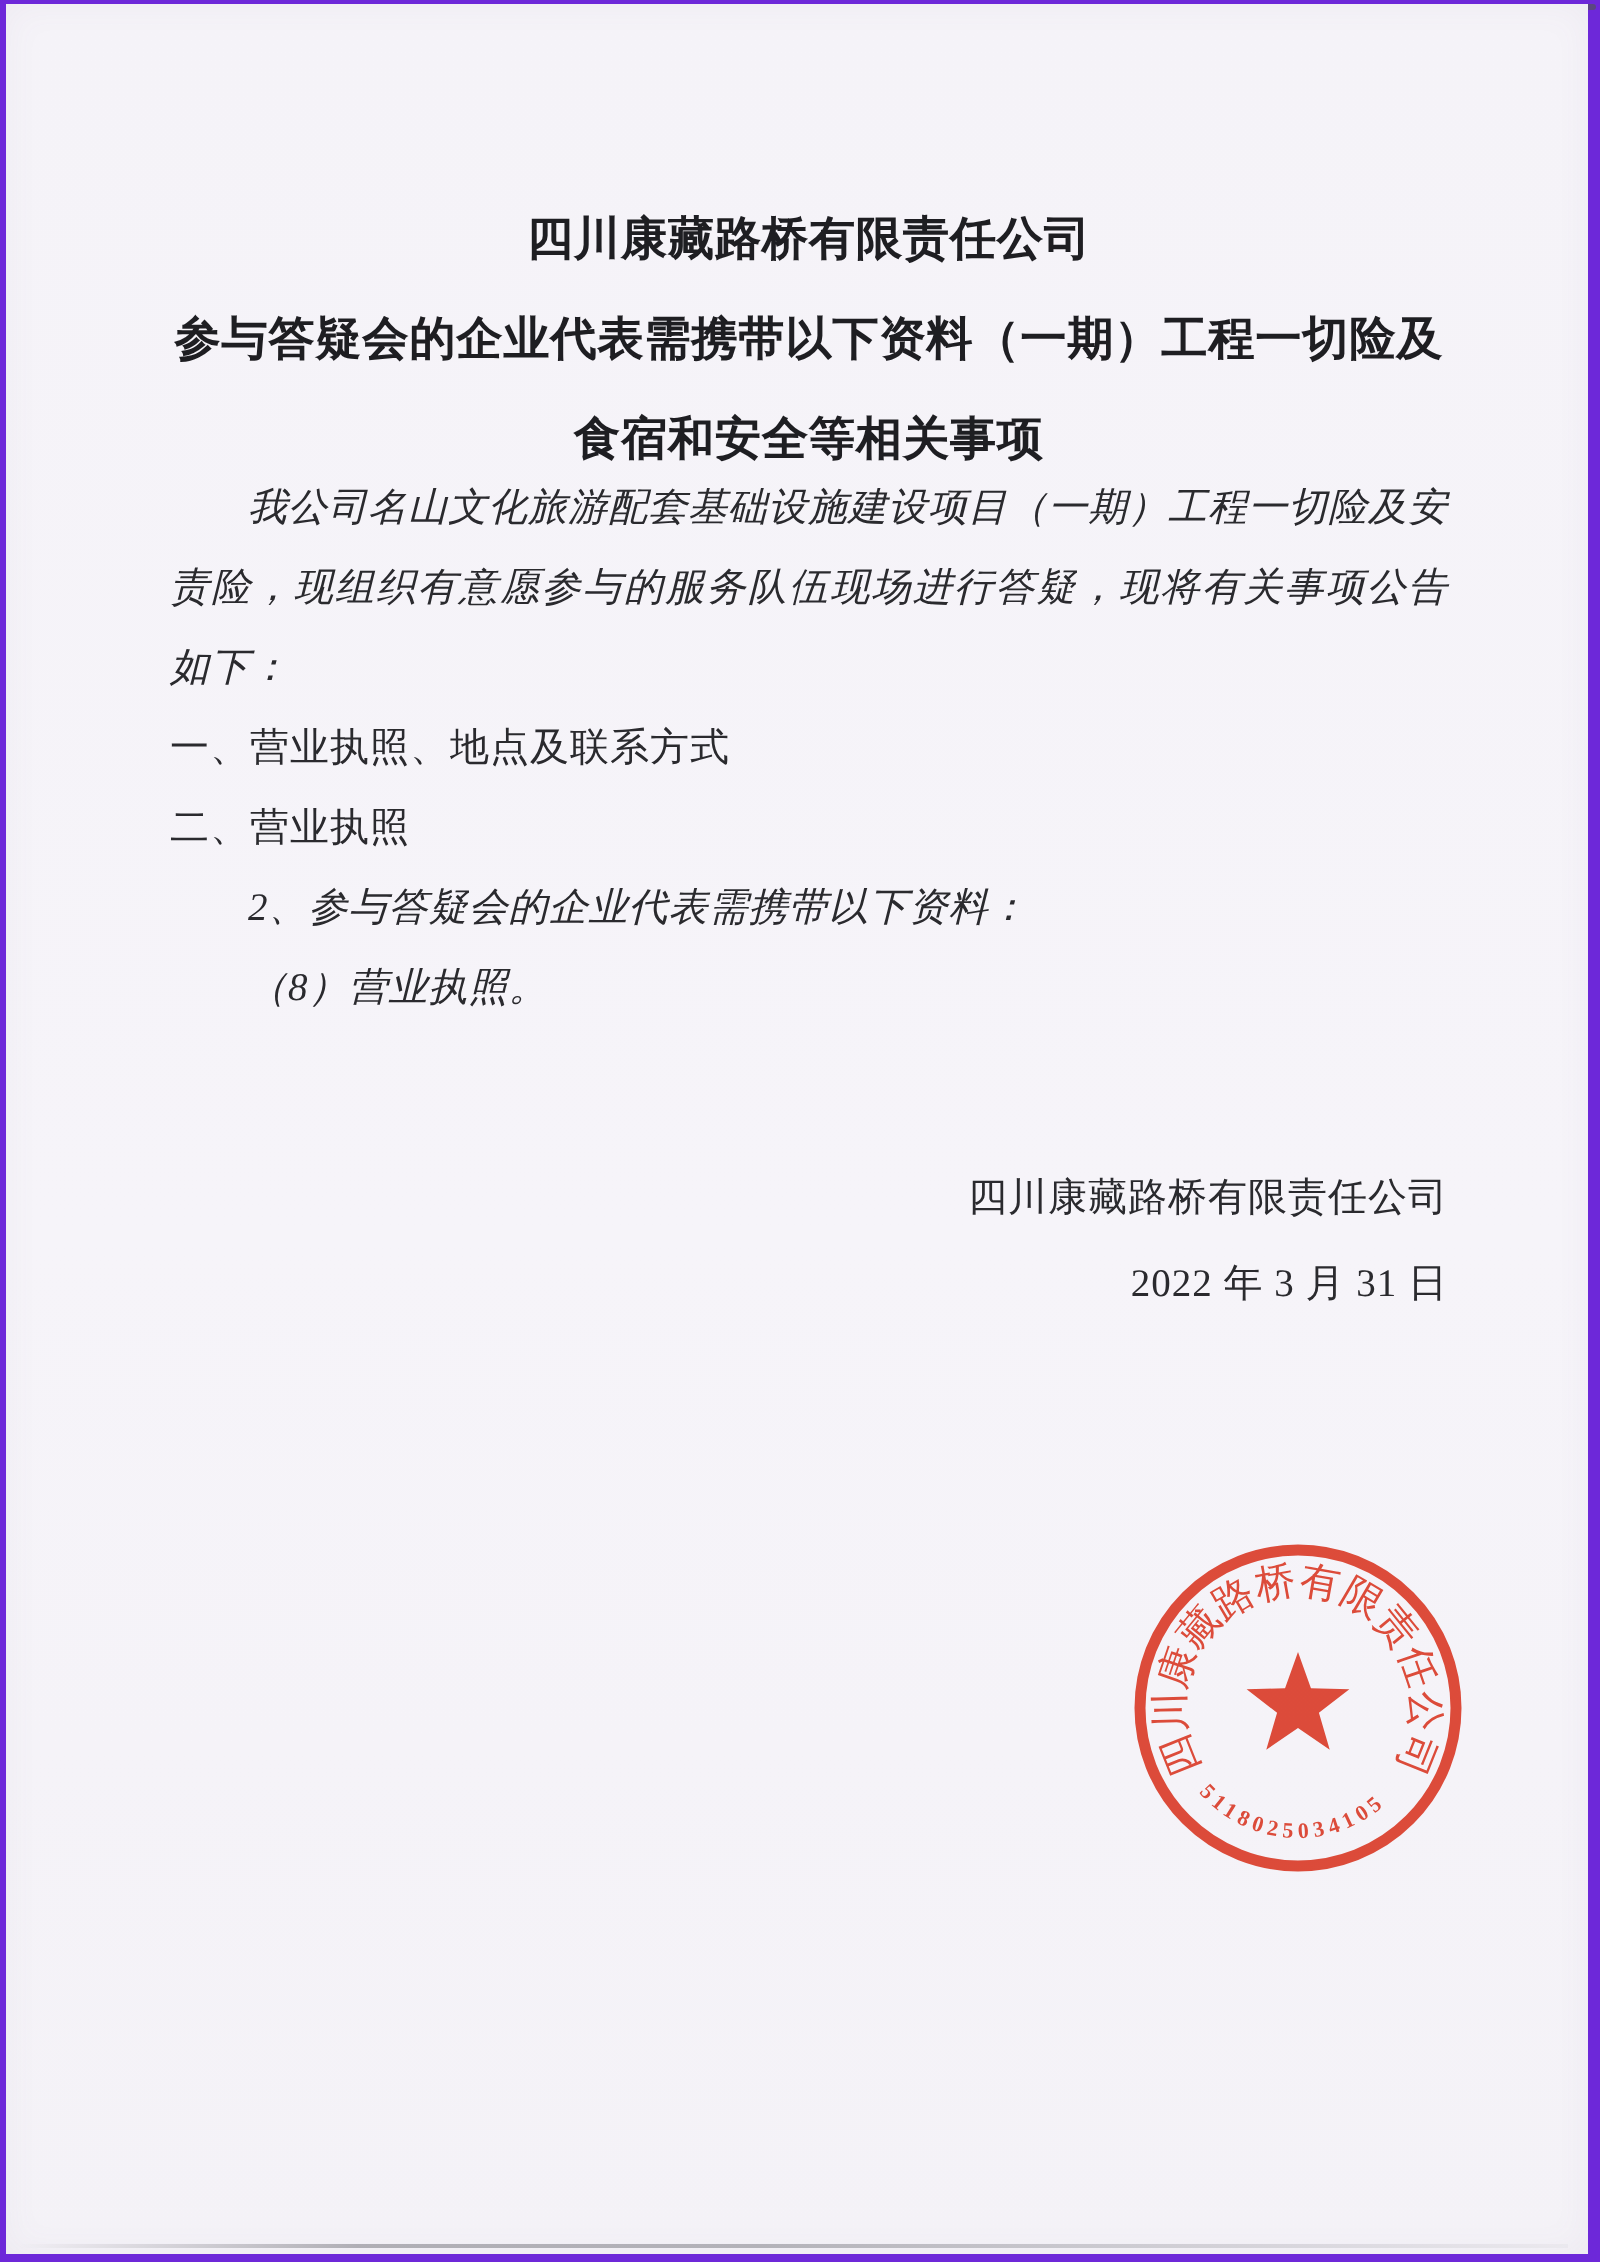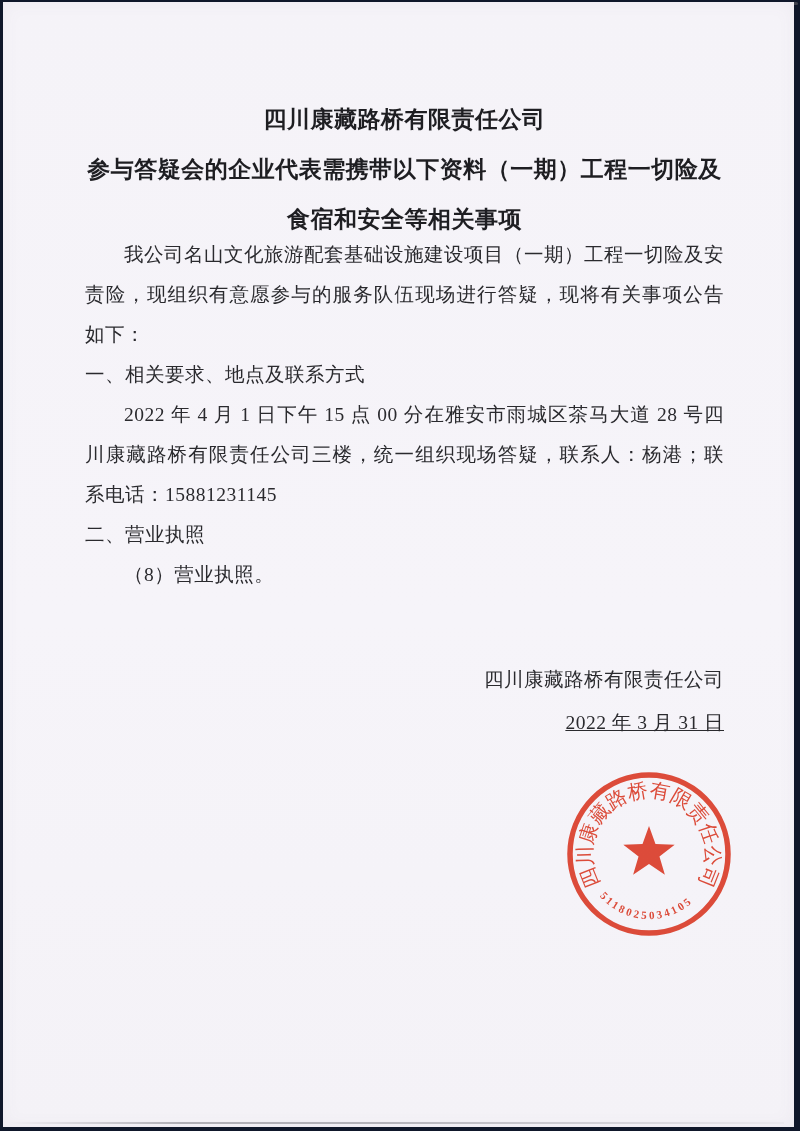--- a/index.html
+++ b/index.html
@@ -7,7 +7,7 @@
     width:800px; height:1131px; background:#ffffff; overflow:hidden;
     font-family:"Liberation Serif","DejaVu Serif",serif;
   }
-  .page { position:relative; width:800px; height:1131px; background:#0f172a; }
+  .page { position:relative; width:800px; height:1131px; background:#6d28d9; }
   .paper {
     position:absolute; left:3px; top:2px; right:6px; bottom:4px;
     background:linear-gradient(180deg,#f5f3f8 0%,#f6f4f9 55%,#f4f2f7 100%);

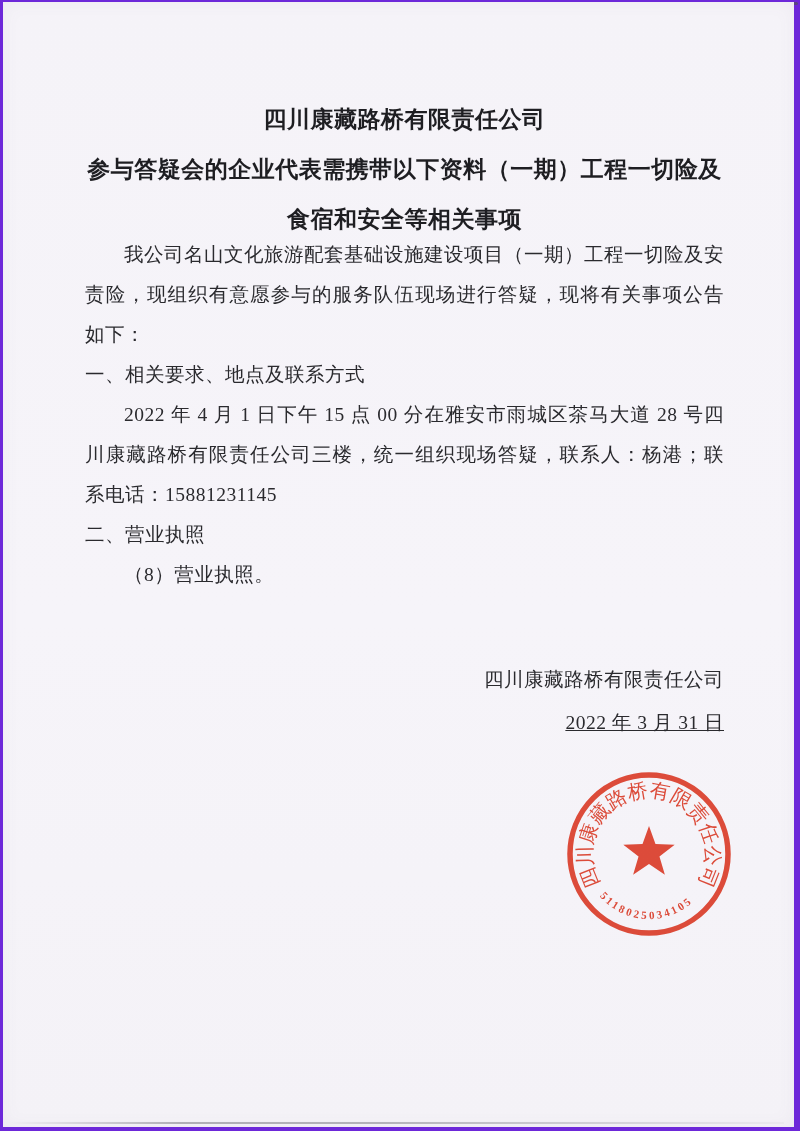--- a/index.html
+++ b/index.html
@@ -31,7 +31,7 @@
   .title { margin:0 0 -10px 0; font-size:23px; font-weight:700; letter-spacing:.5px;
     line-height:50px; text-align:center; color:#1e1e22; }
   .content p { margin:0; }
-  .indent { text-indent:2em; }
+  .indent { text-indent:2em;font-style:italic; }
   .heading { text-indent:0; }
   .signature { margin-top:65px; text-align:right; }
   .signature .sig-date { margin-top:3px;text-decoration:underline; }

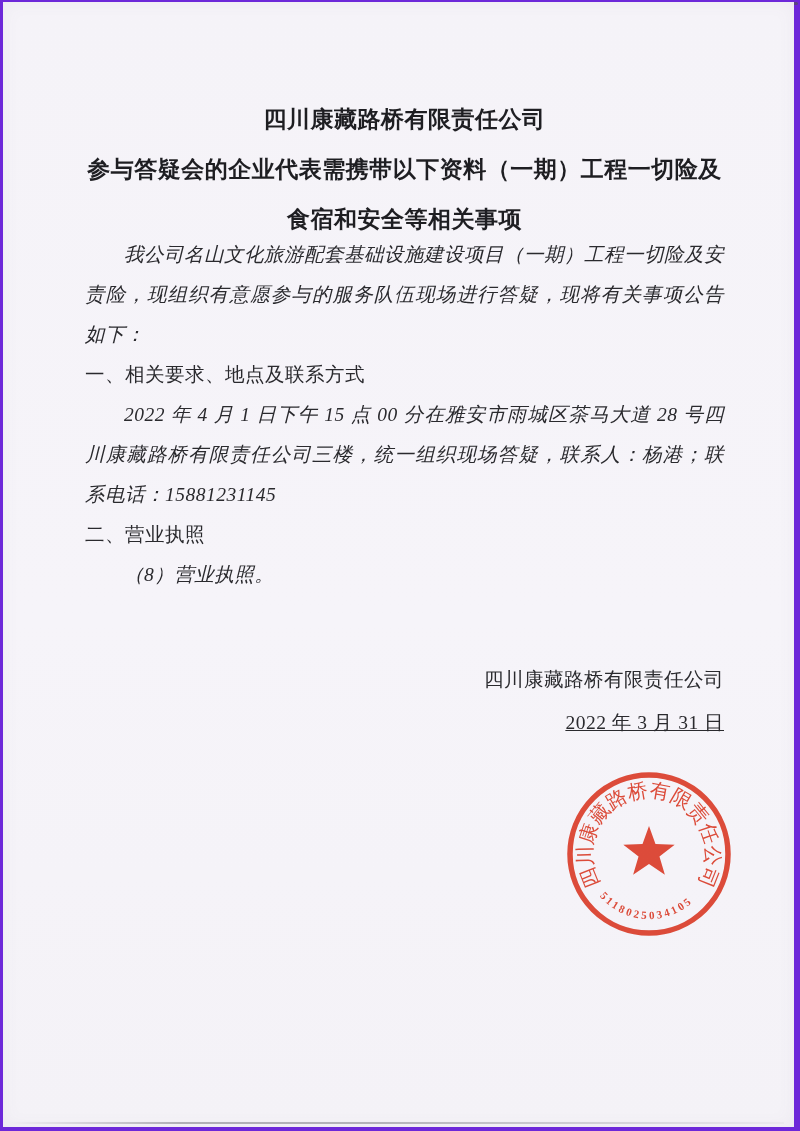--- a/index.html
+++ b/index.html
@@ -55,7 +55,7 @@
         <div>食宿和安全等相关事项</div>
       </h1>
       <p class="indent">我公司名山文化旅游配套基础设施建设项目（一期）工程一切险及安责险，现组织有意愿参与的服务队伍现场进行答疑，现将有关事项公告如下：</p>
-      <p class="heading">一、相关要求、地点及联系方式</p>
+      <p class="heading">一、营业执照、地点及联系方式</p>
       <p class="indent">2022 年 4 月 1 日下午 15 点 00 分在雅安市雨城区茶马大道 28 号四川康藏路桥有限责任公司三楼，统一组织现场答疑，联系人：杨港；联系电话：15881231145</p>
       <p class="heading">二、营业执照</p>
       <p class="indent">（8）营业执照。</p>

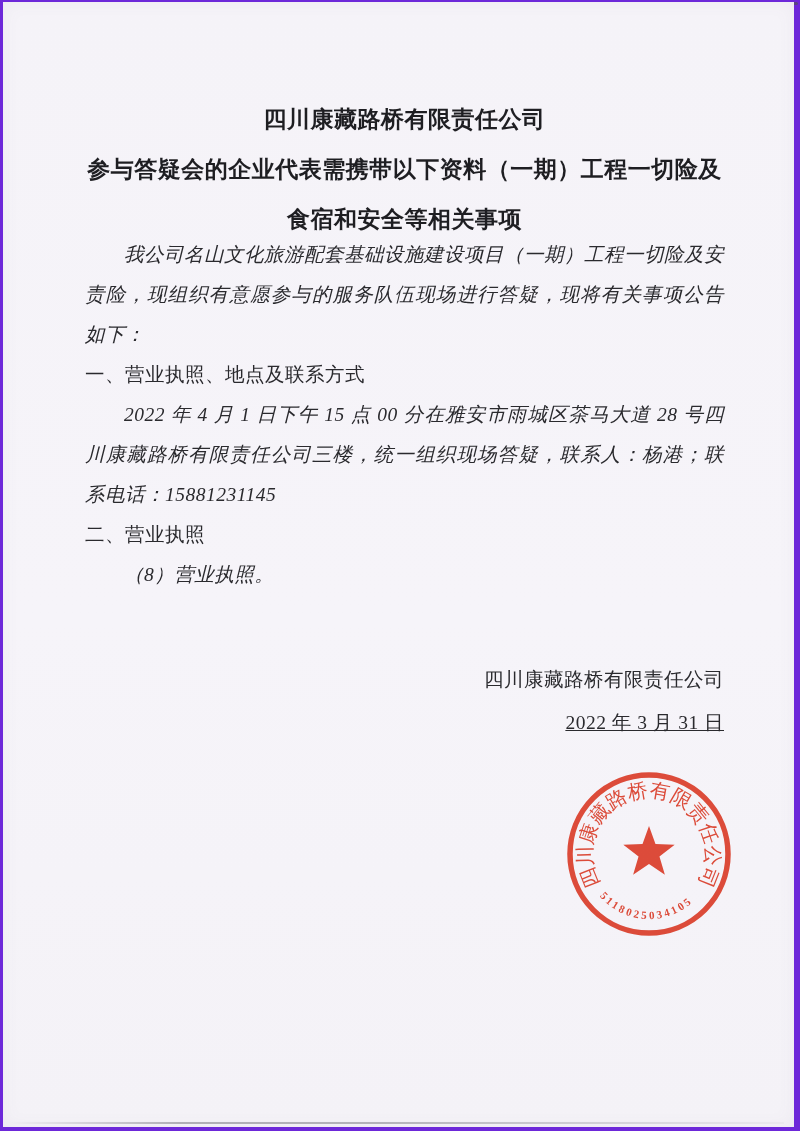--- a/index.html
+++ b/index.html
@@ -56,7 +56,6 @@
       </h1>
       <p class="indent">我公司名山文化旅游配套基础设施建设项目（一期）工程一切险及安责险，现组织有意愿参与的服务队伍现场进行答疑，现将有关事项公告如下：</p>
       <p class="heading">一、营业执照、地点及联系方式</p>
-      <p class="indent">2022 年 4 月 1 日下午 15 点 00 分在雅安市雨城区茶马大道 28 号四川康藏路桥有限责任公司三楼，统一组织现场答疑，联系人：杨港；联系电话：15881231145</p>
       <p class="heading">二、营业执照</p>
       <p class="indent">（8）营业执照。</p>
       <div class="signature">

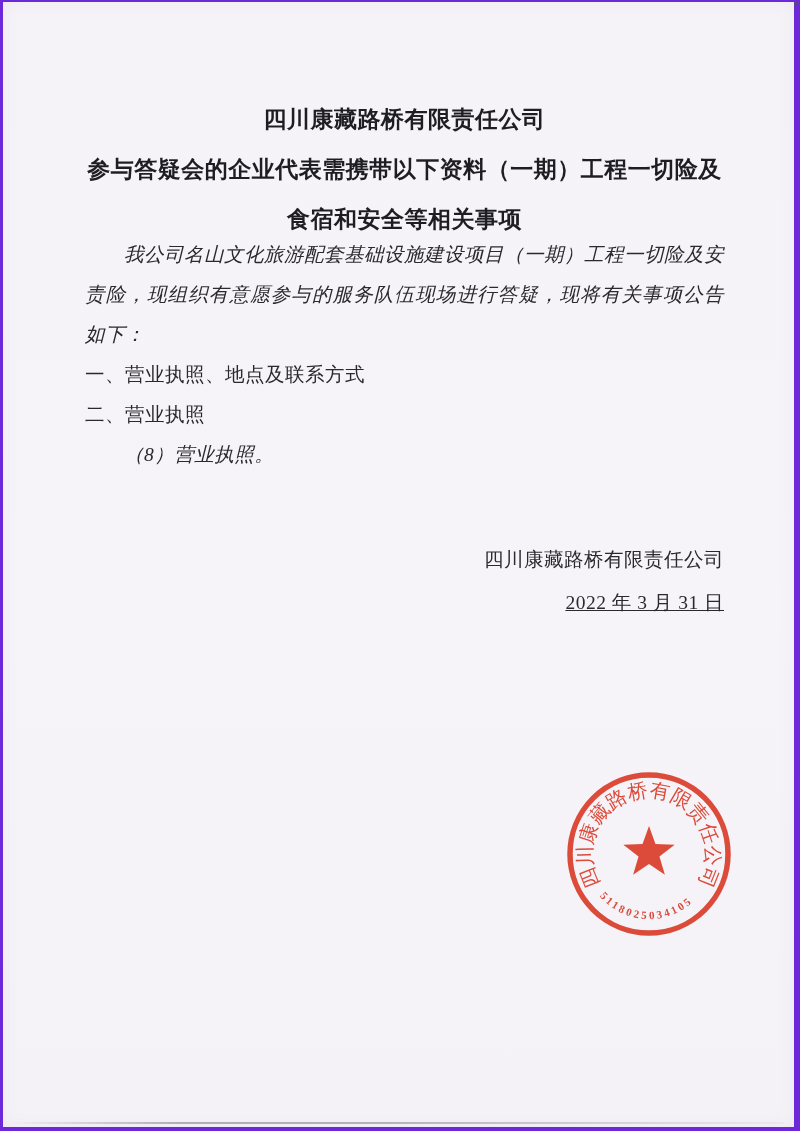--- a/index.html
+++ b/index.html
@@ -57,6 +57,7 @@
       <p class="indent">我公司名山文化旅游配套基础设施建设项目（一期）工程一切险及安责险，现组织有意愿参与的服务队伍现场进行答疑，现将有关事项公告如下：</p>
       <p class="heading">一、营业执照、地点及联系方式</p>
       <p class="heading">二、营业执照</p>
+      <p class="indent">2、参与答疑会的企业代表需携带以下资料：</p>
       <p class="indent">（8）营业执照。</p>
       <div class="signature">
         <p>四川康藏路桥有限责任公司</p>

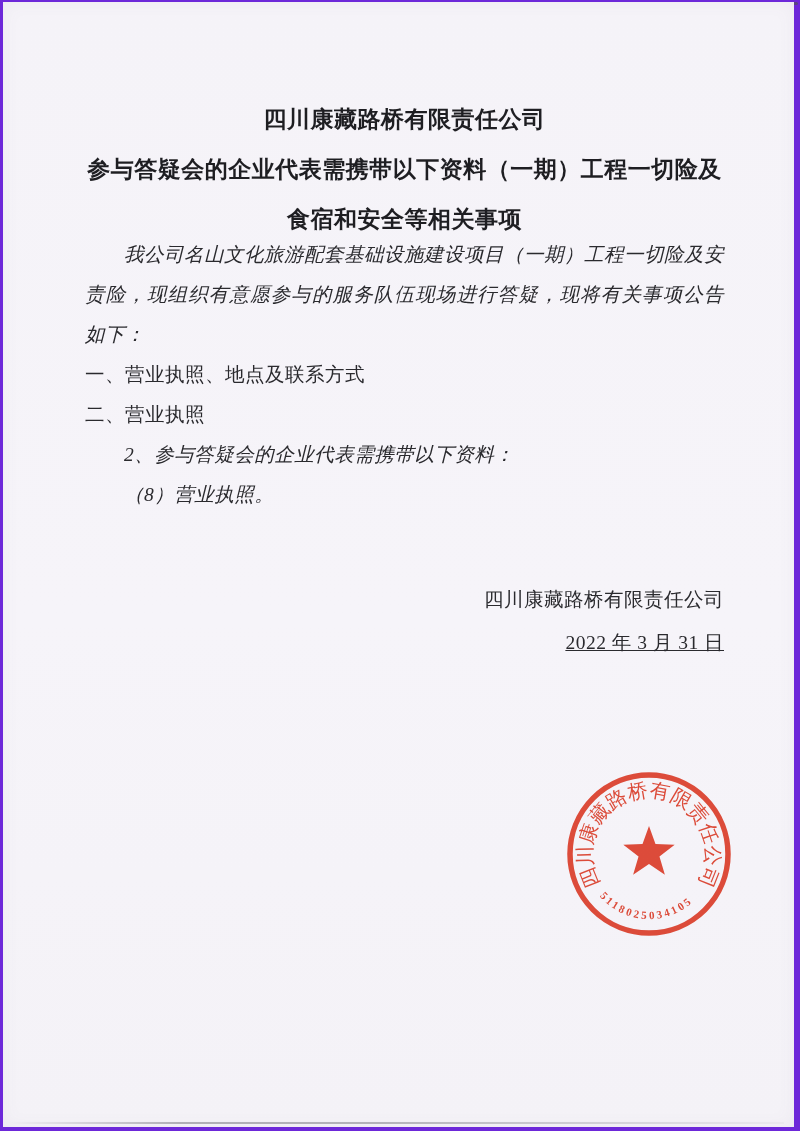--- a/index.html
+++ b/index.html
@@ -34,7 +34,7 @@
   .indent { text-indent:2em;font-style:italic; }
   .heading { text-indent:0; }
   .signature { margin-top:65px; text-align:right; }
-  .signature .sig-date { margin-top:3px;text-decoration:underline; }
+  .signature .sig-date { margin-top:3px; }
   .seal {
     position:absolute; left:557px; top:764px; width:178px; height:178px;
     opacity:.9; mix-blend-mode:multiply; filter:blur(.3px);

